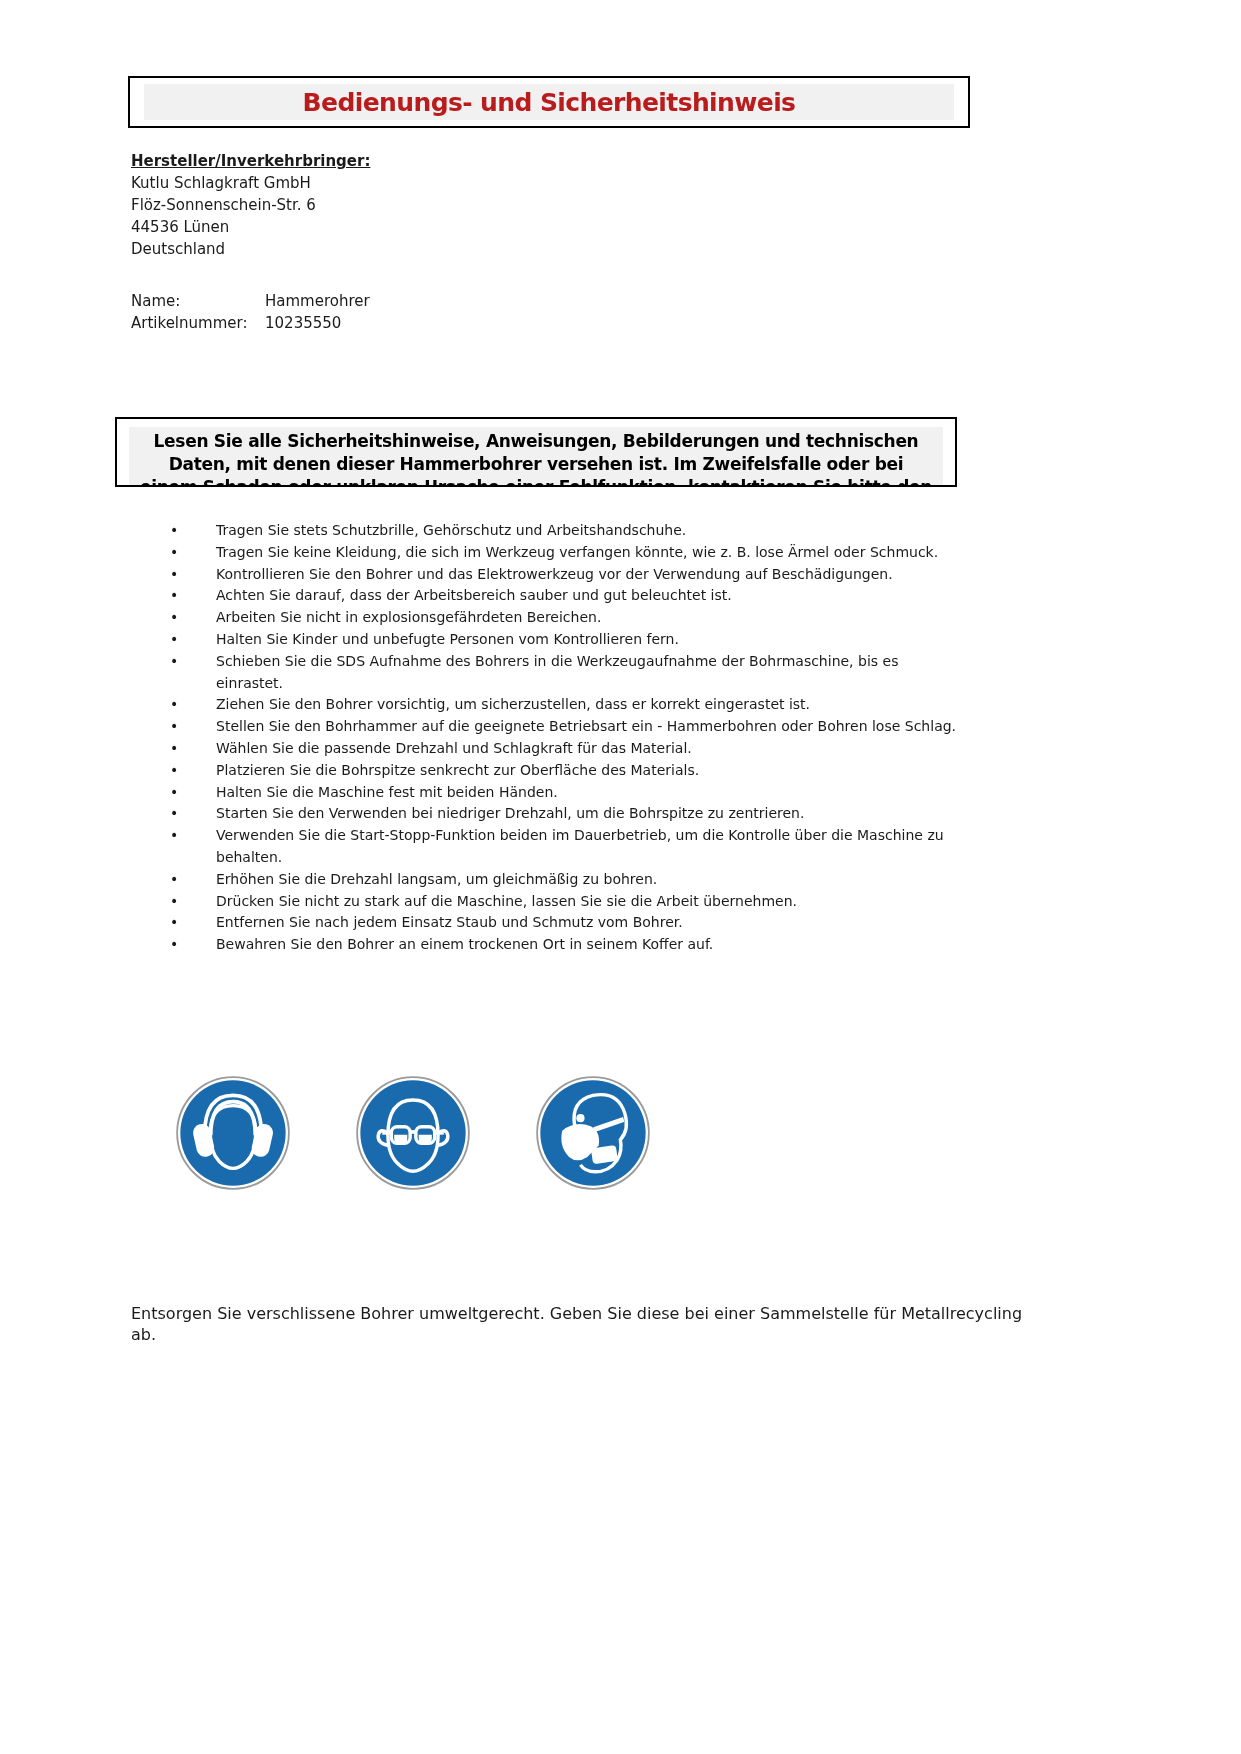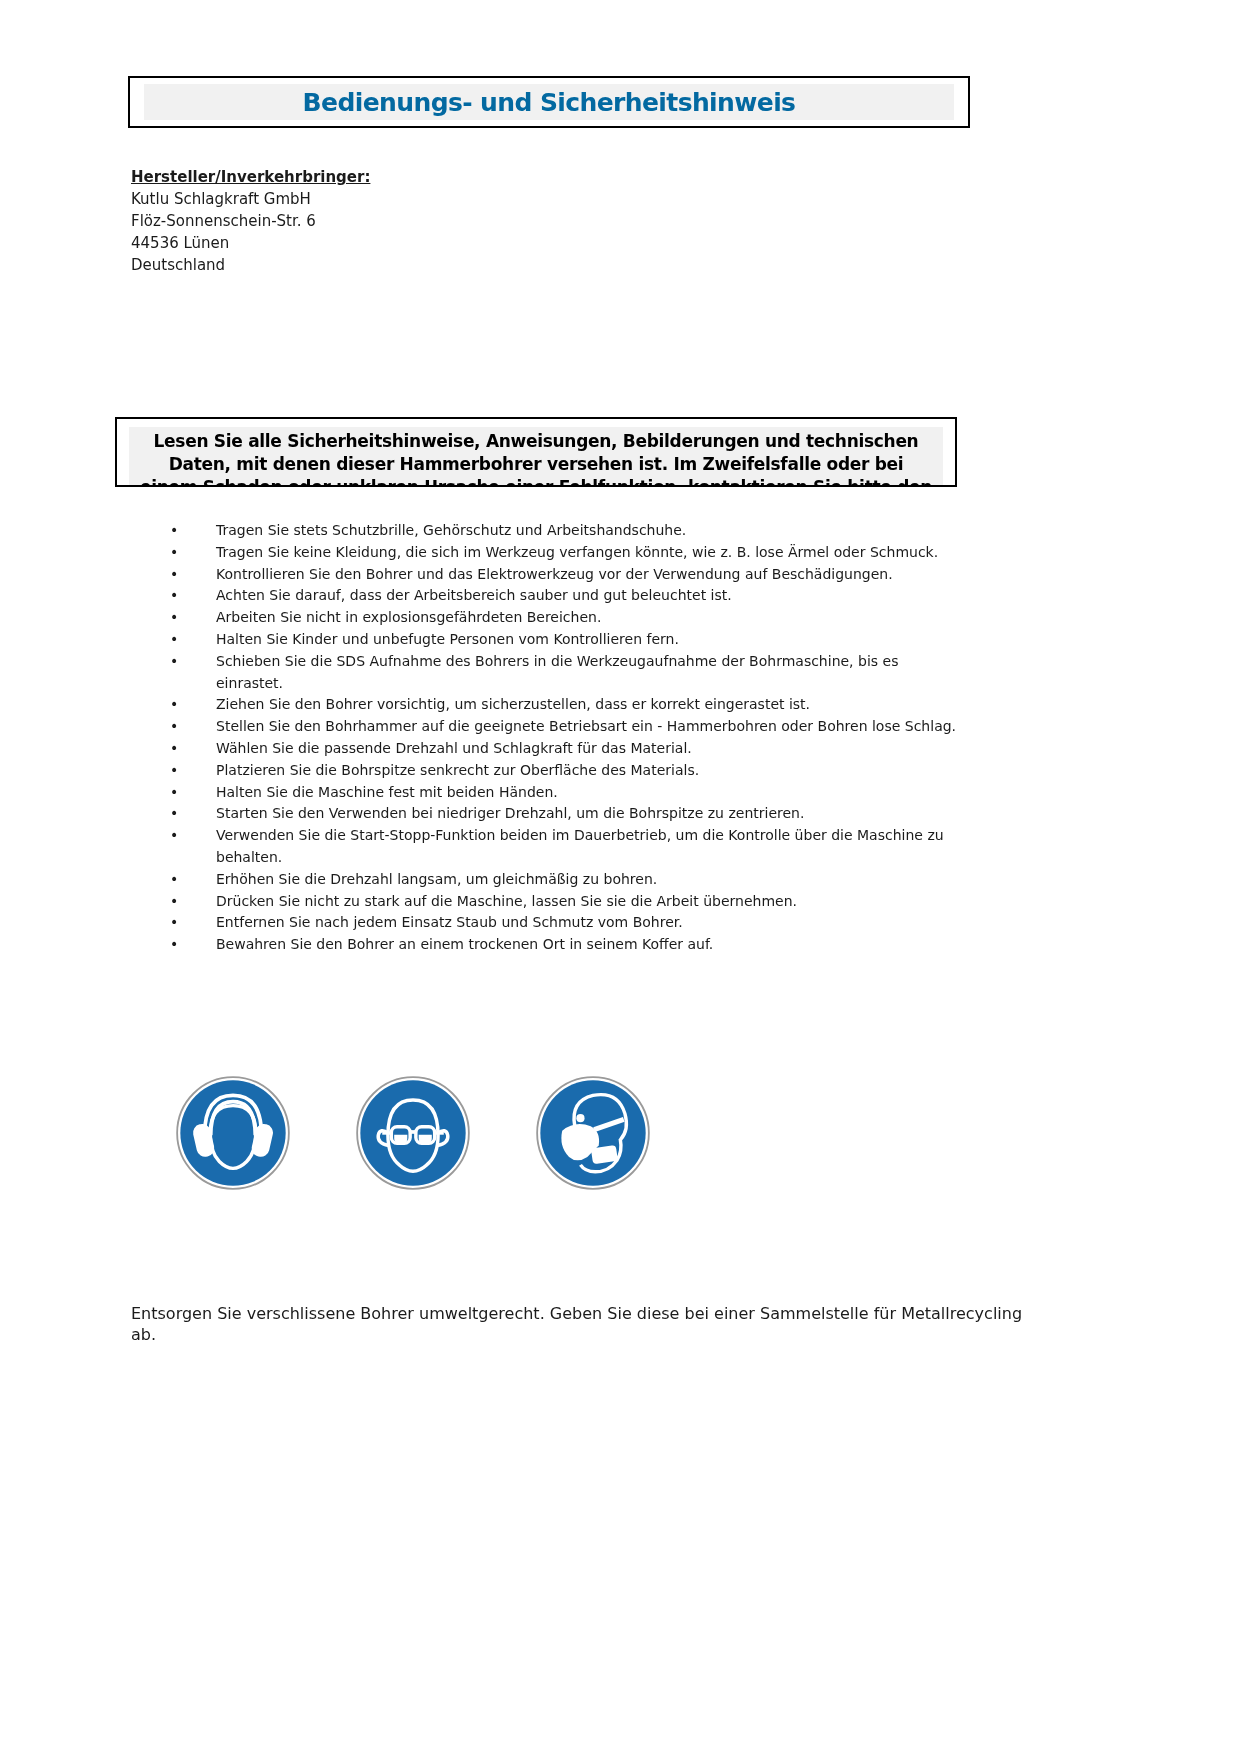--- a/index.html
+++ b/index.html
@@ -12,7 +12,7 @@
                border:2px solid #000; background:#fff; }
   .title-inner { margin:6px 14px; background:#f1f1f1; height:36px;
                  display:flex; align-items:center; justify-content:center; }
-  .title-text { font-size:25px; font-weight:700; letter-spacing:-0.6px; color:#0369a1;
+  .title-text { font-size:25px; font-weight:700; letter-spacing:-0.6px; color:#b91c1c;
                 font-family:"DejaVu Sans","Liberation Sans",sans-serif; }
 
   

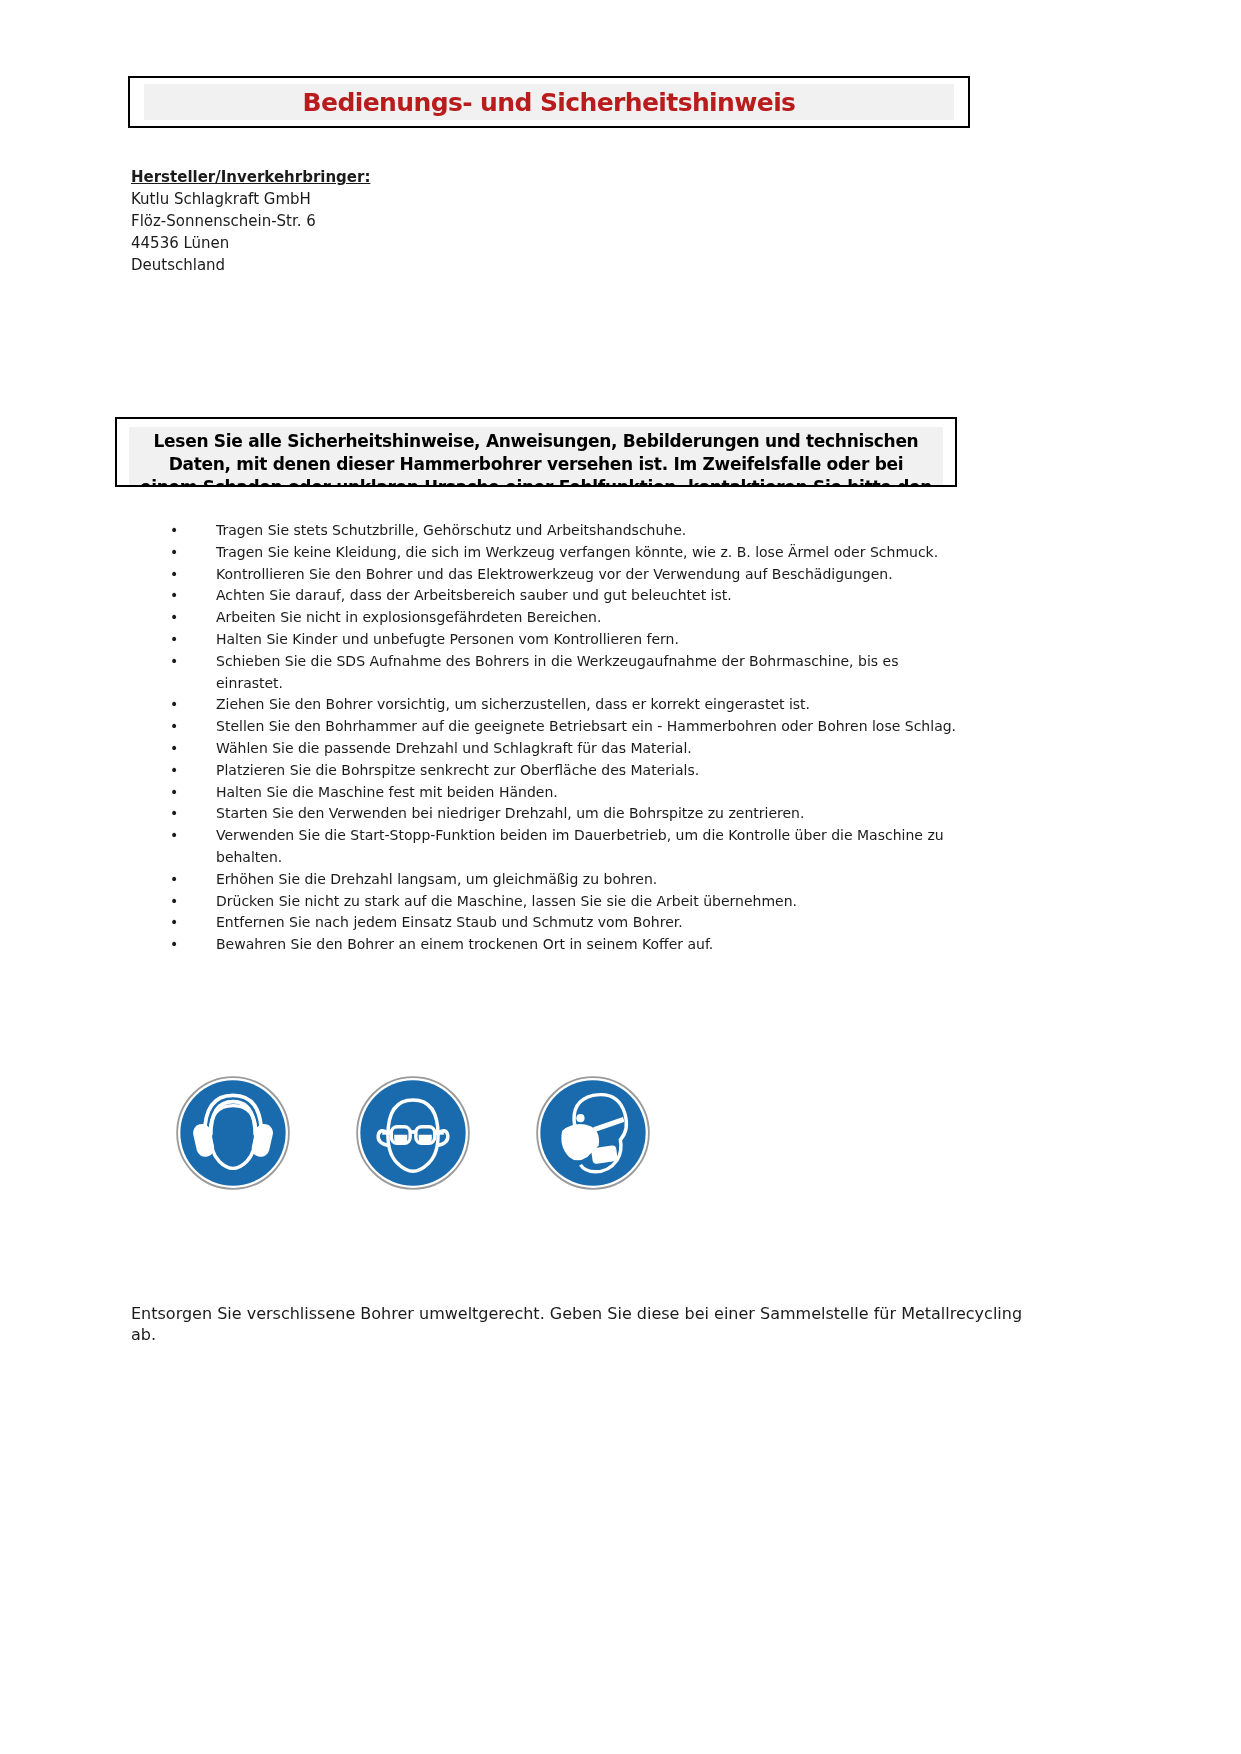--- a/index.html
+++ b/index.html
@@ -16,7 +16,7 @@
                 font-family:"DejaVu Sans","Liberation Sans",sans-serif; }
 
   
-  .mfr { position:absolute; left:131px; top:166px; font-size:15px; line-height:22px; }
+  .mfr { position:absolute; left:131px; top:150px; font-size:15px; line-height:22px; }
   .mfr-heading { font-weight:700; text-decoration:underline; }
 
   

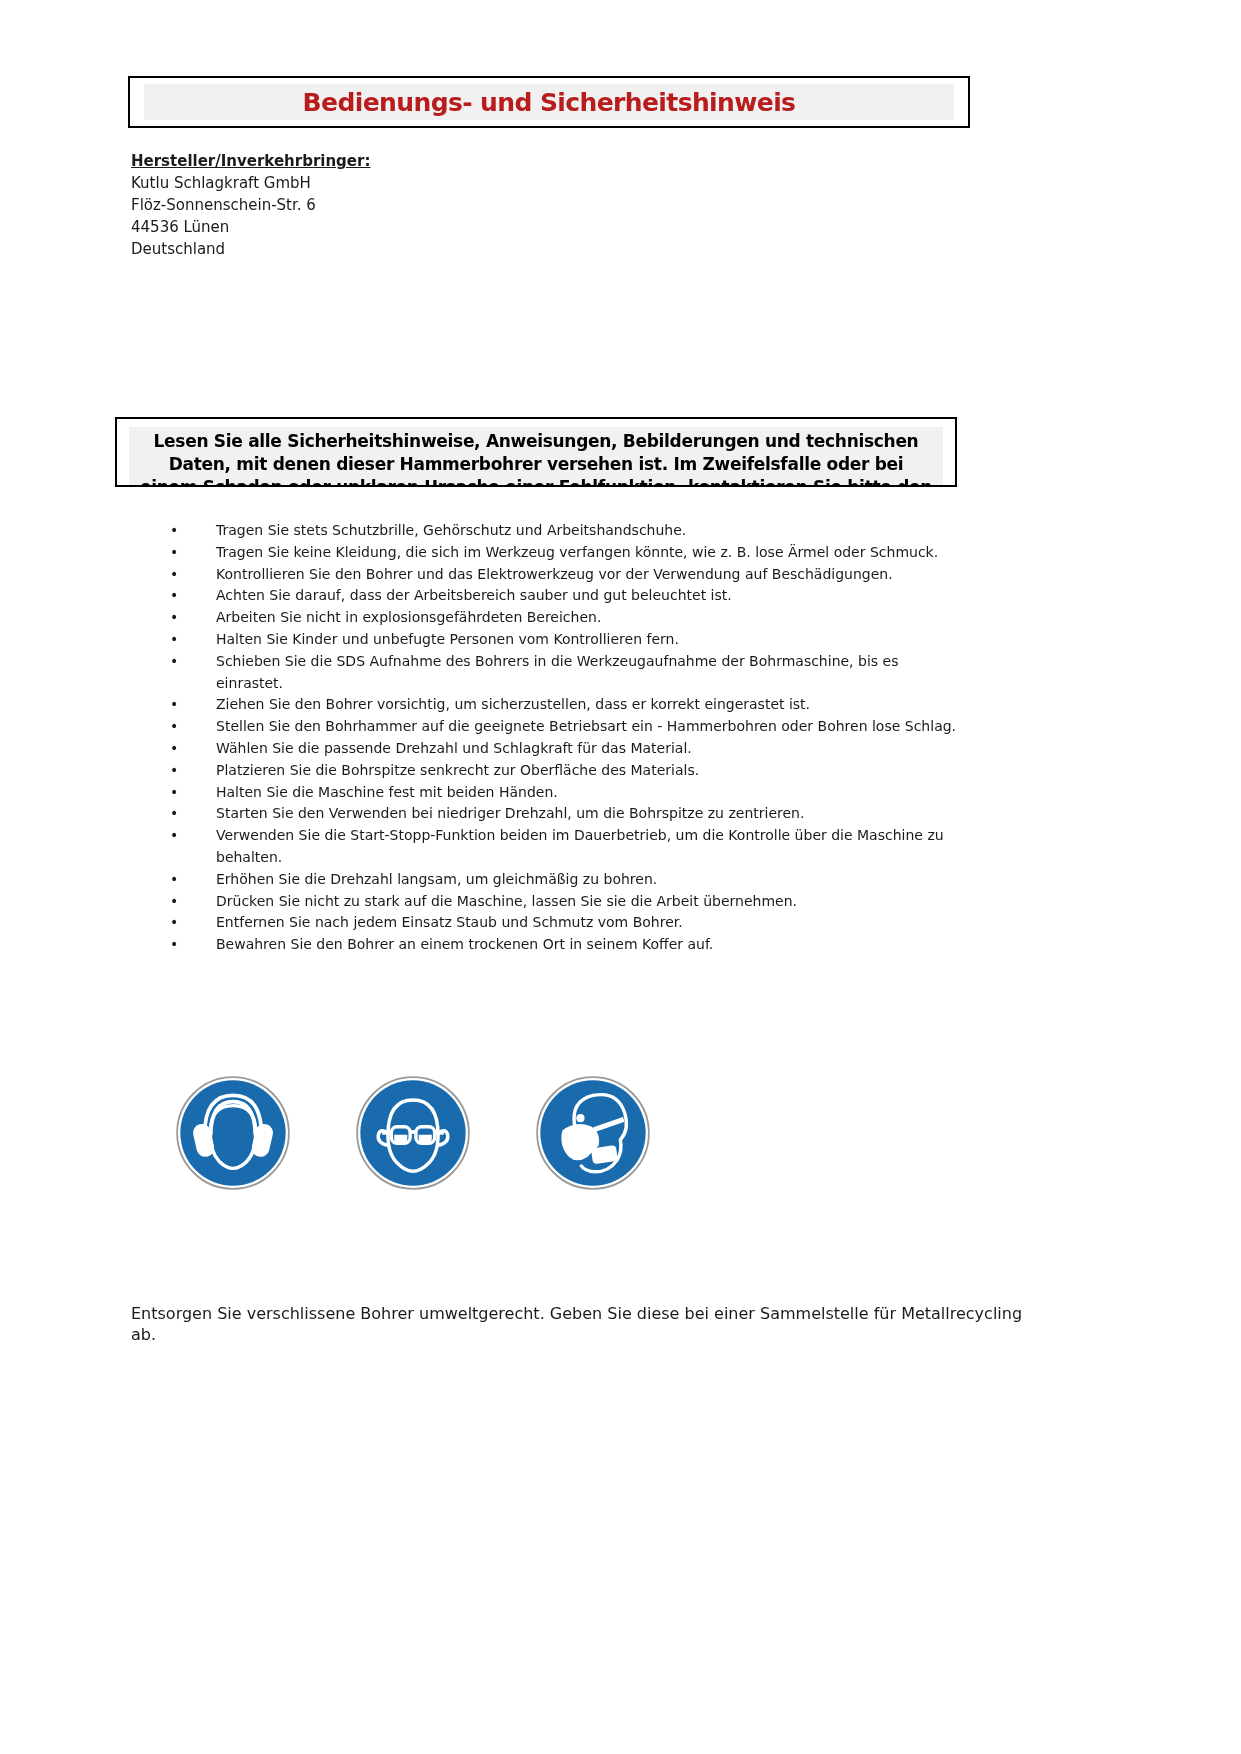--- a/index.html
+++ b/index.html
@@ -63,6 +63,16 @@
     <div>Deutschland</div>
   </div>
 
+  <div class="product">
+    <div class="product-row">
+      <span class="product-label">Name:</span>
+      <span>Hammerohrer</span>
+    </div>
+    <div class="product-row">
+      <span class="product-label">Artikelnummer:</span>
+      <span>10235550</span>
+    </div>
+  </div>
 
   <div class="warning-box">
     <div class="warning-inner">Lesen Sie alle Sicherheitshinweise, Anweisungen, Bebilderungen und technischen Daten, mit denen dieser Hammerbohrer versehen ist. Im Zweifelsfalle oder bei einem Schaden oder unklaren Ursache einer Fehlfunktion. kontaktieren Sie bitte den</div>

